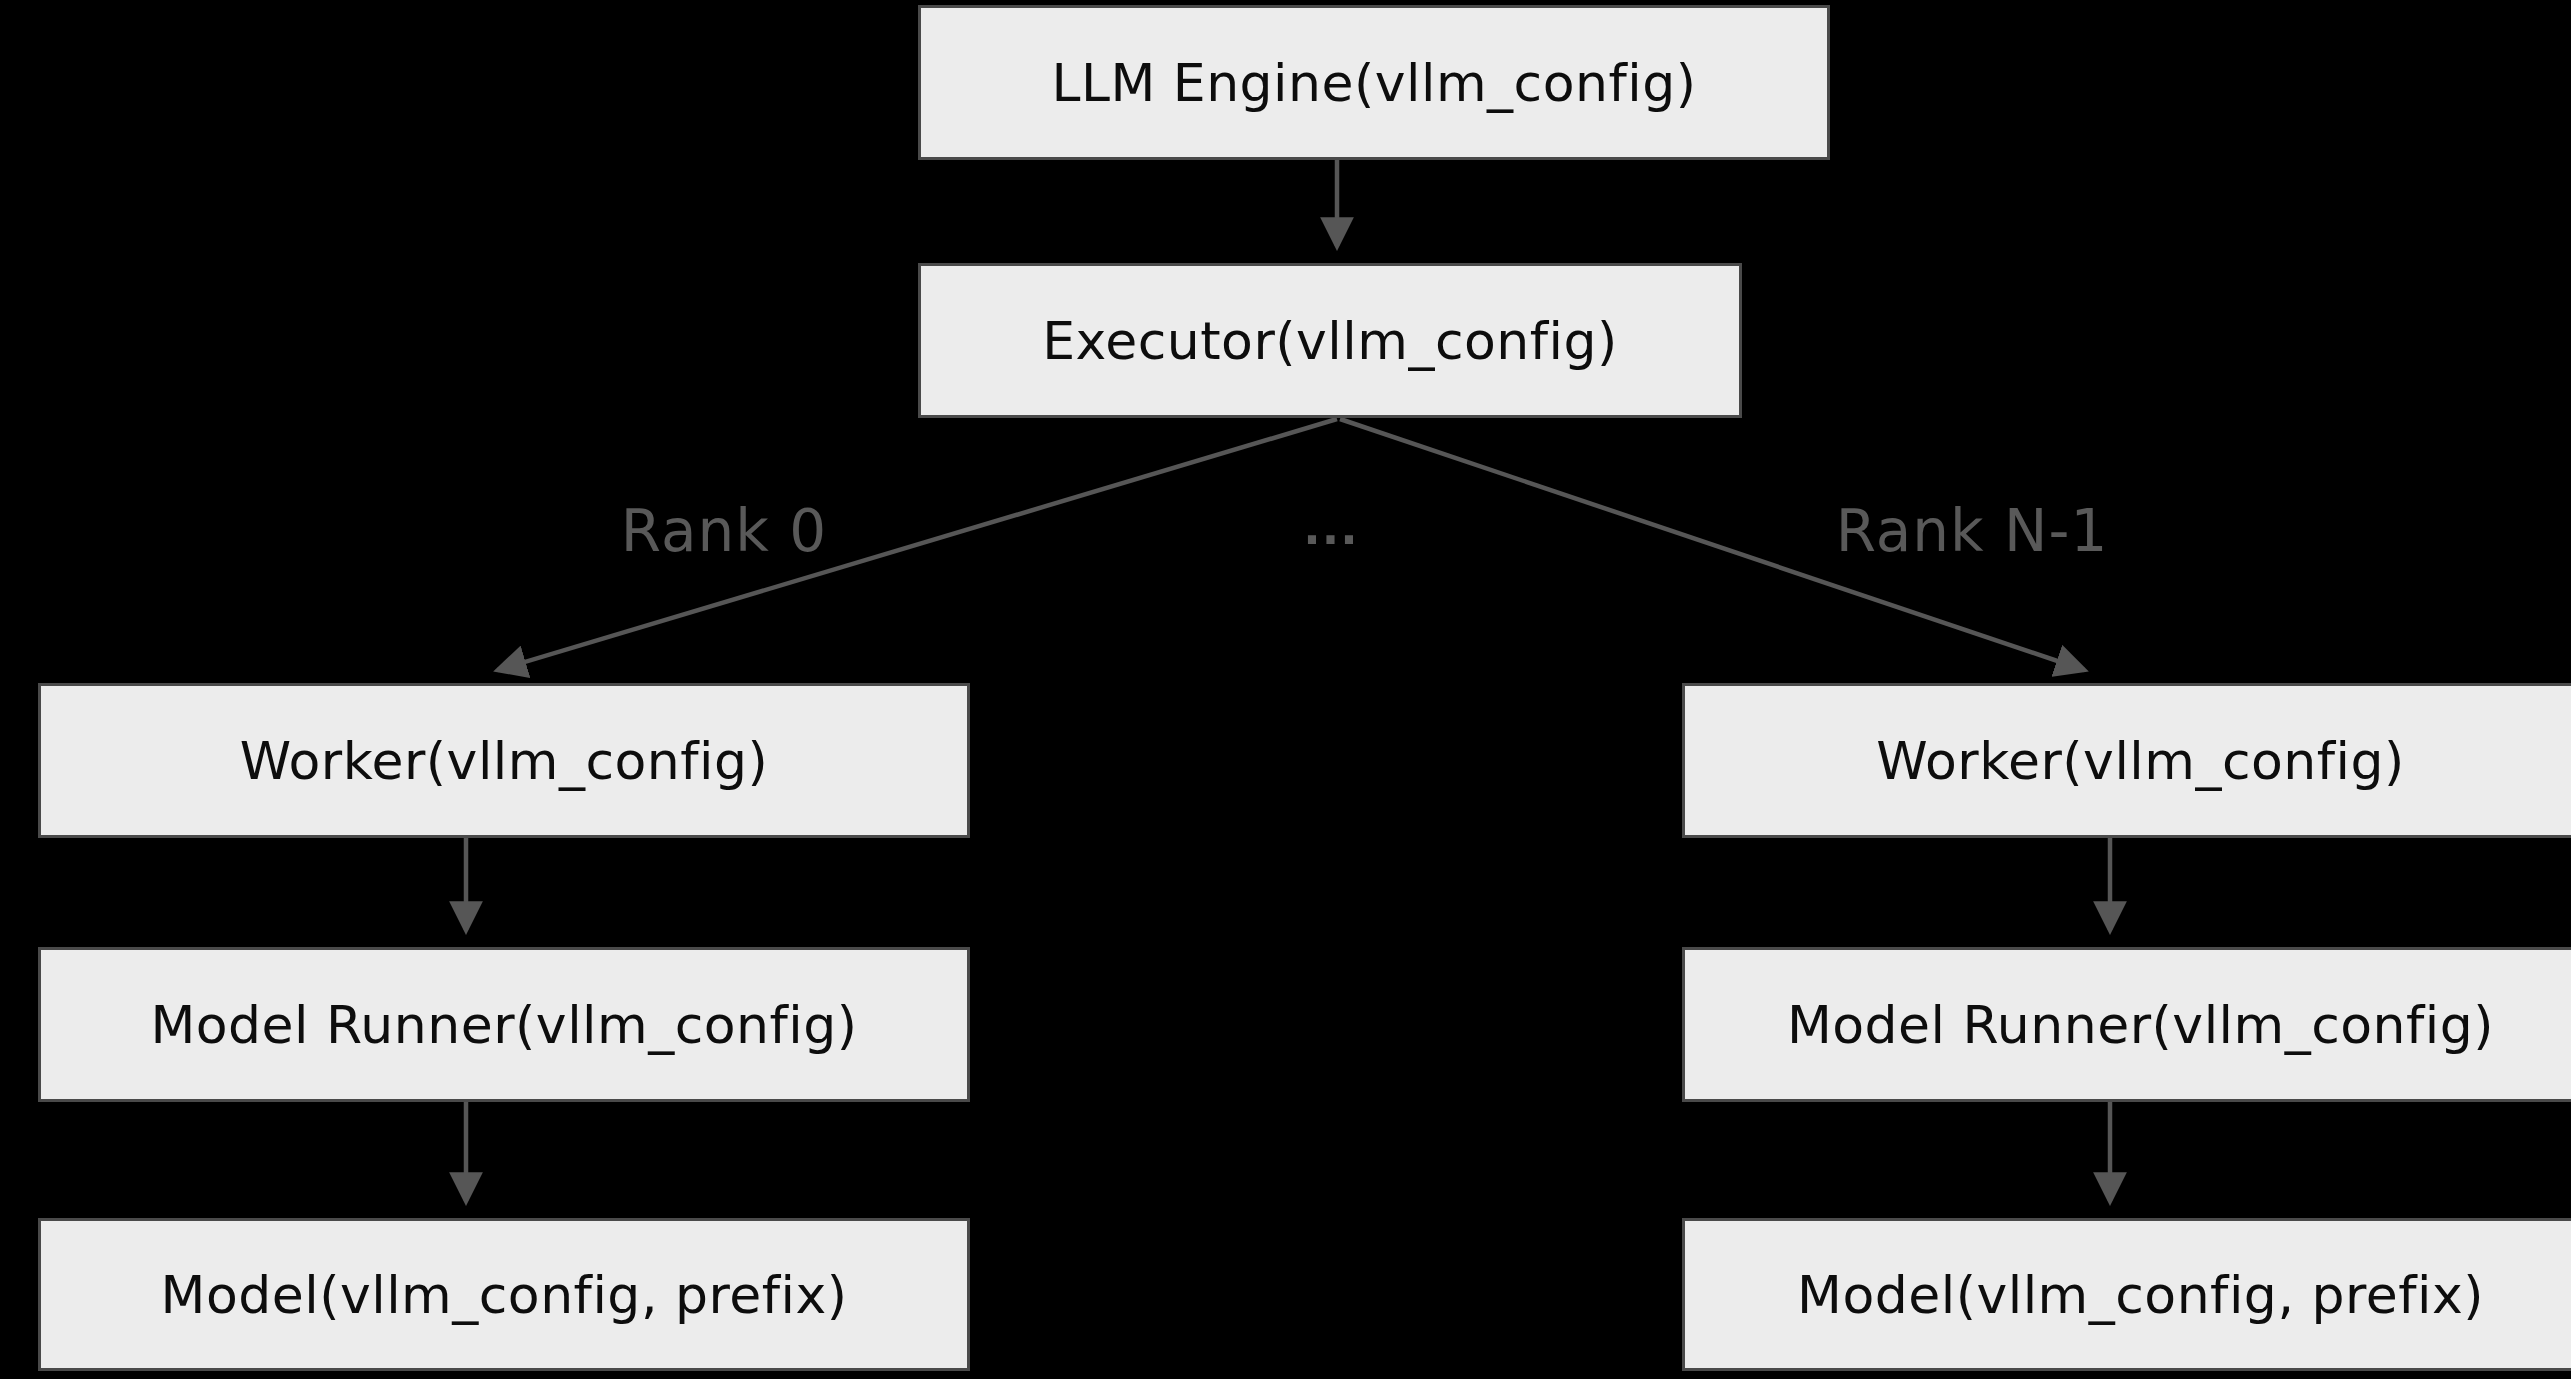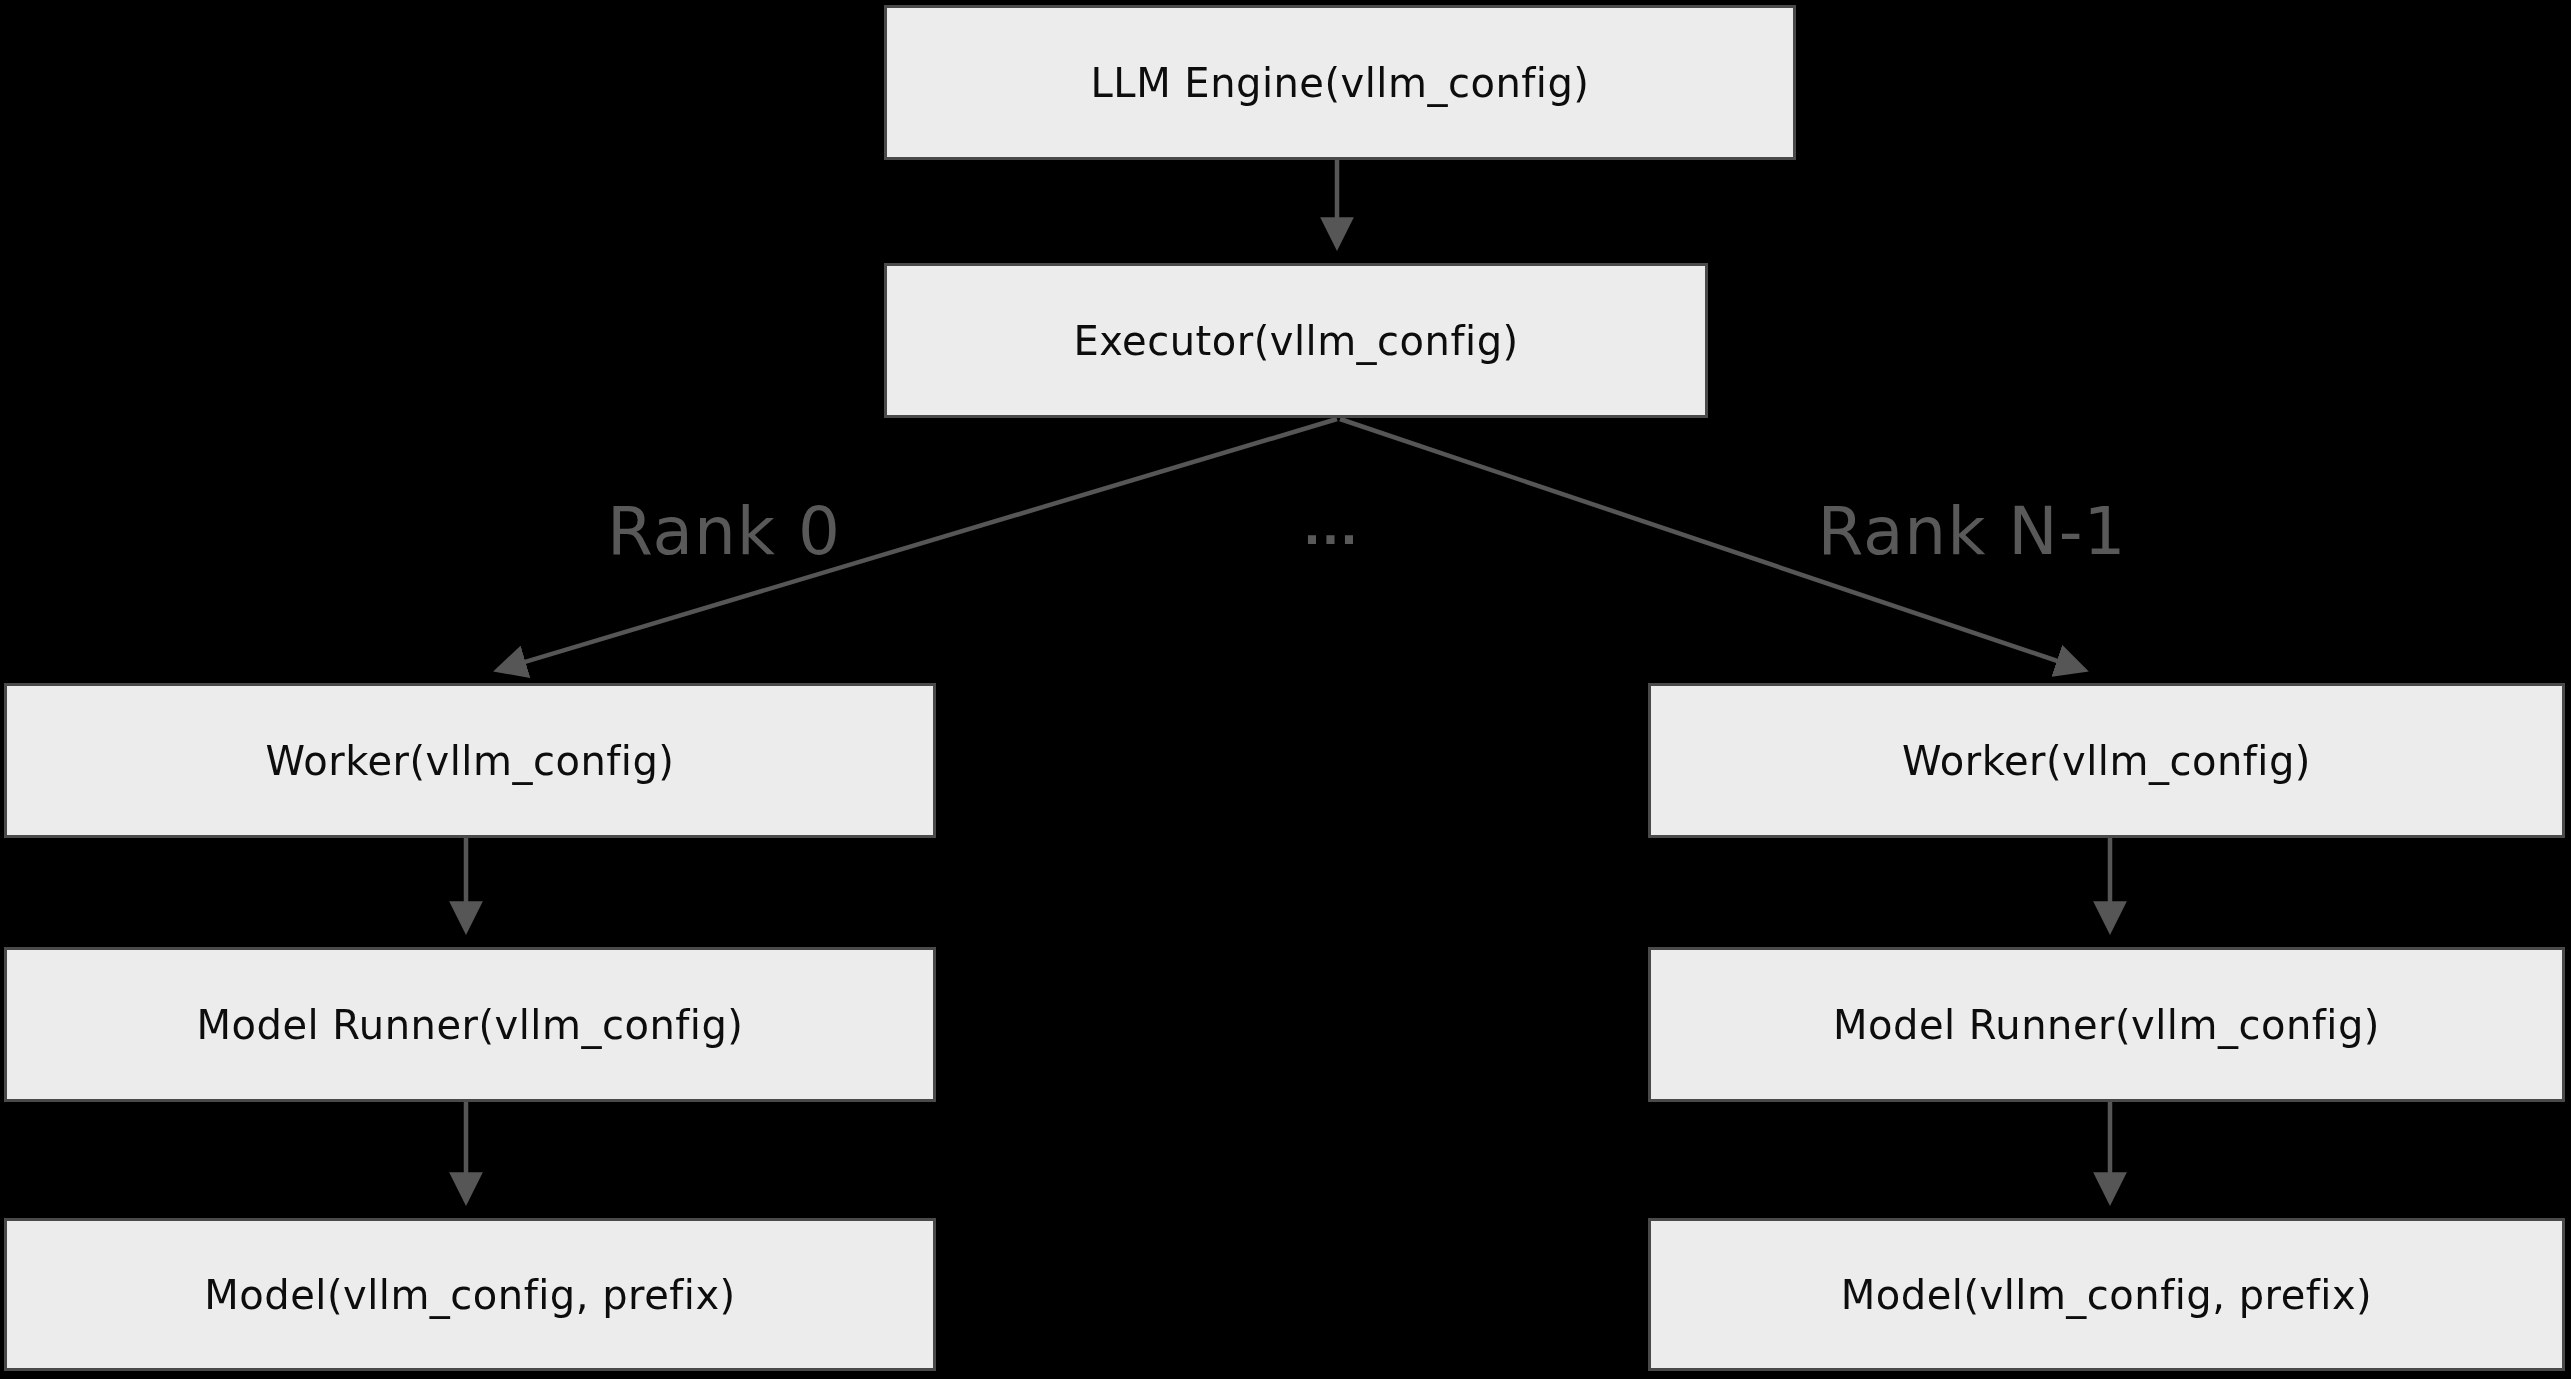--- a/index.html
+++ b/index.html
@@ -28,7 +28,7 @@
     background: #ececec;
     border: 3px solid #4a4a4a;
     color: #0d0d0d;
-    font-size: 40px;
+    font-size: 52px;
     font-weight: 500;
     letter-spacing: 0.5px;
     display: flex;
@@ -36,6 +36,7 @@
     justify-content: center;
     text-align: center;
     white-space: nowrap;
+    margin-left: 34px;
   }
   #node-llm-engine        { left: 884px;  top: 5px;    width: 912px; height: 155px; }
   #node-executor          { left: 884px;  top: 263px;  width: 824px; height: 155px; }

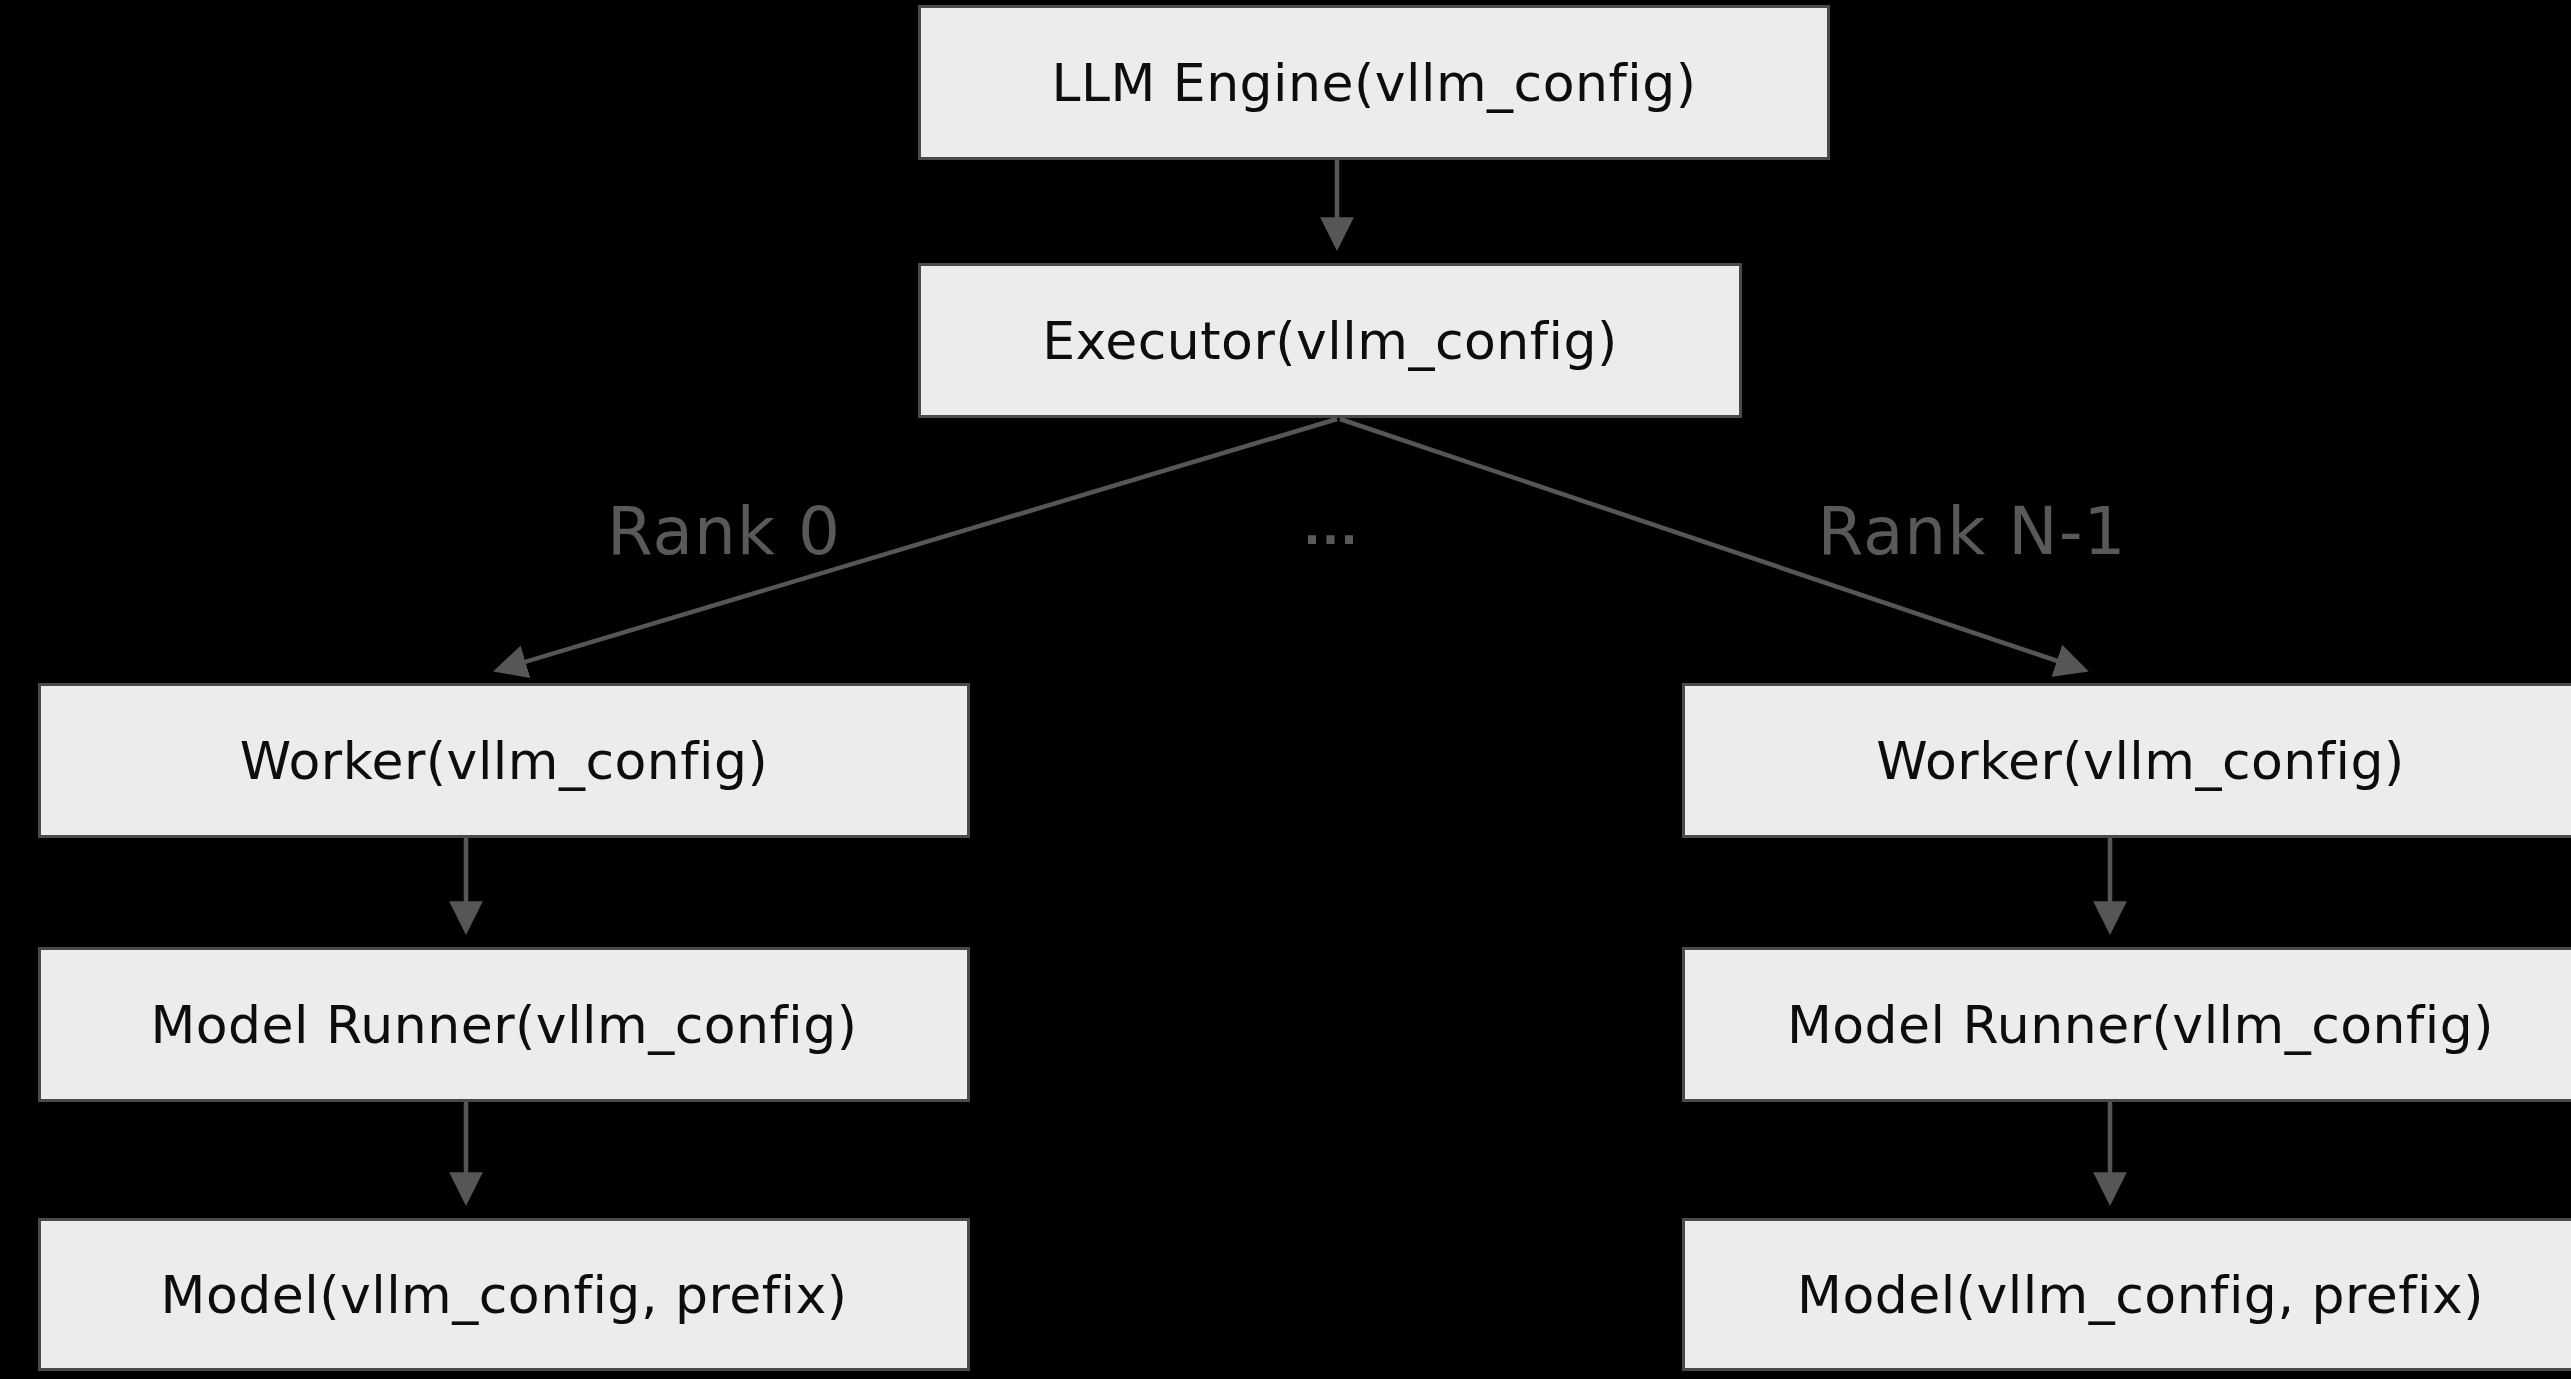--- a/index.html
+++ b/index.html
@@ -51,7 +51,7 @@
     position: absolute;
     transform: translate(-50%, -50%);
     color: #595959;
-    font-size: 66px;
+    font-size: 58px;
     font-weight: 500;
     letter-spacing: 1px;
     white-space: nowrap;

